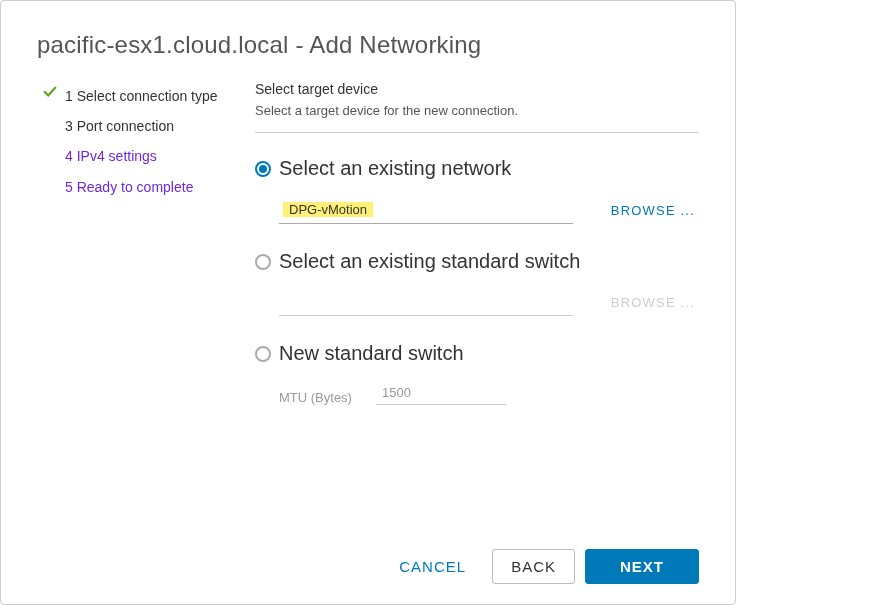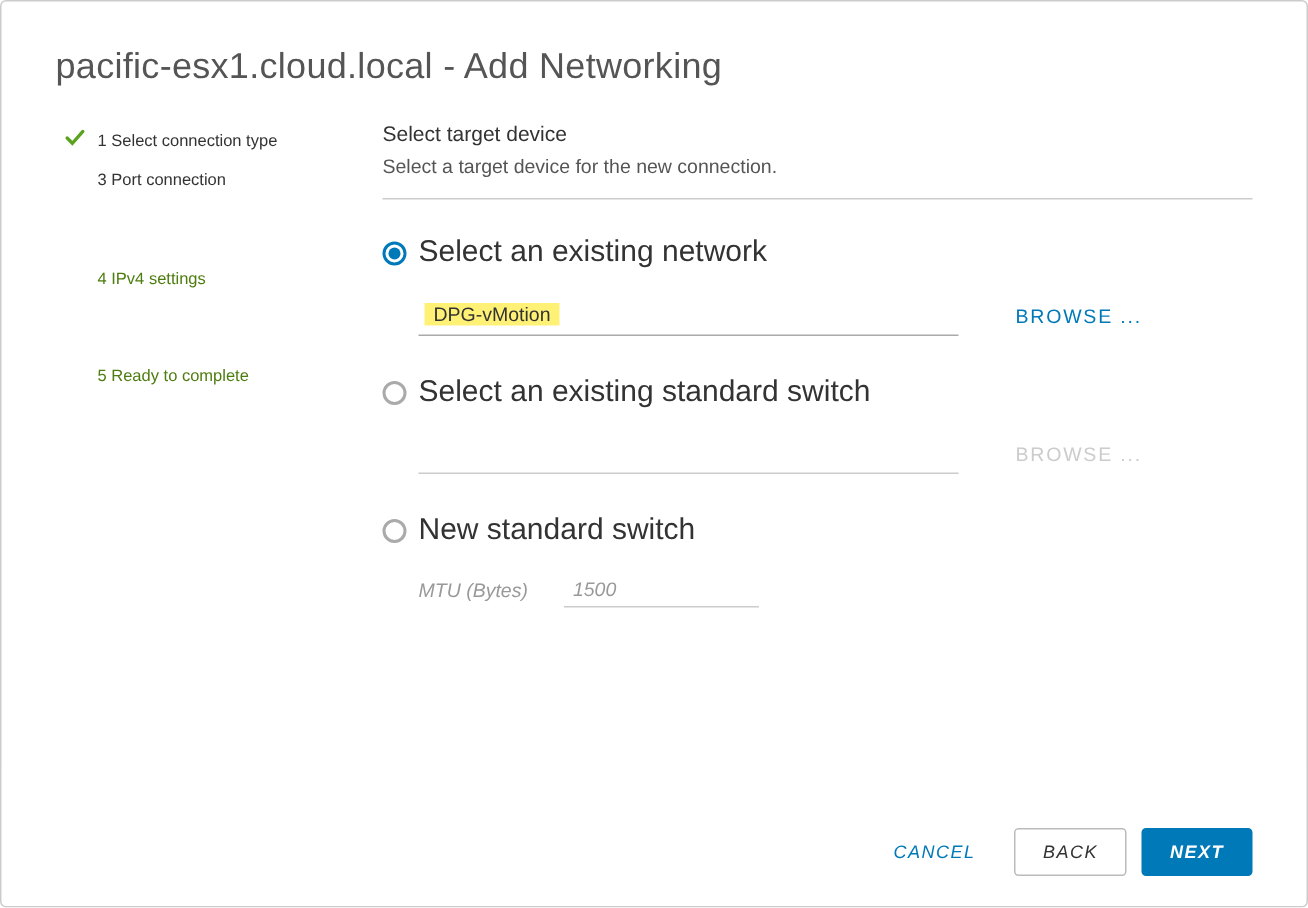--- a/index.html
+++ b/index.html
@@ -5,7 +5,7 @@
   * { box-sizing: border-box; margin: 0; padding: 0; }
   html, body { width: 872px; height: 605px; font-family: "Helvetica Neue", Arial, sans-serif; background: #fff; }
   .dialog {
-    width: 872px; height: 605px;
+    width: 736px; height: 605px;
     border: 1px solid #ccc; border-radius: 4px;
     padding: 30px 36px 20px 36px;
     display: flex; flex-direction: column;

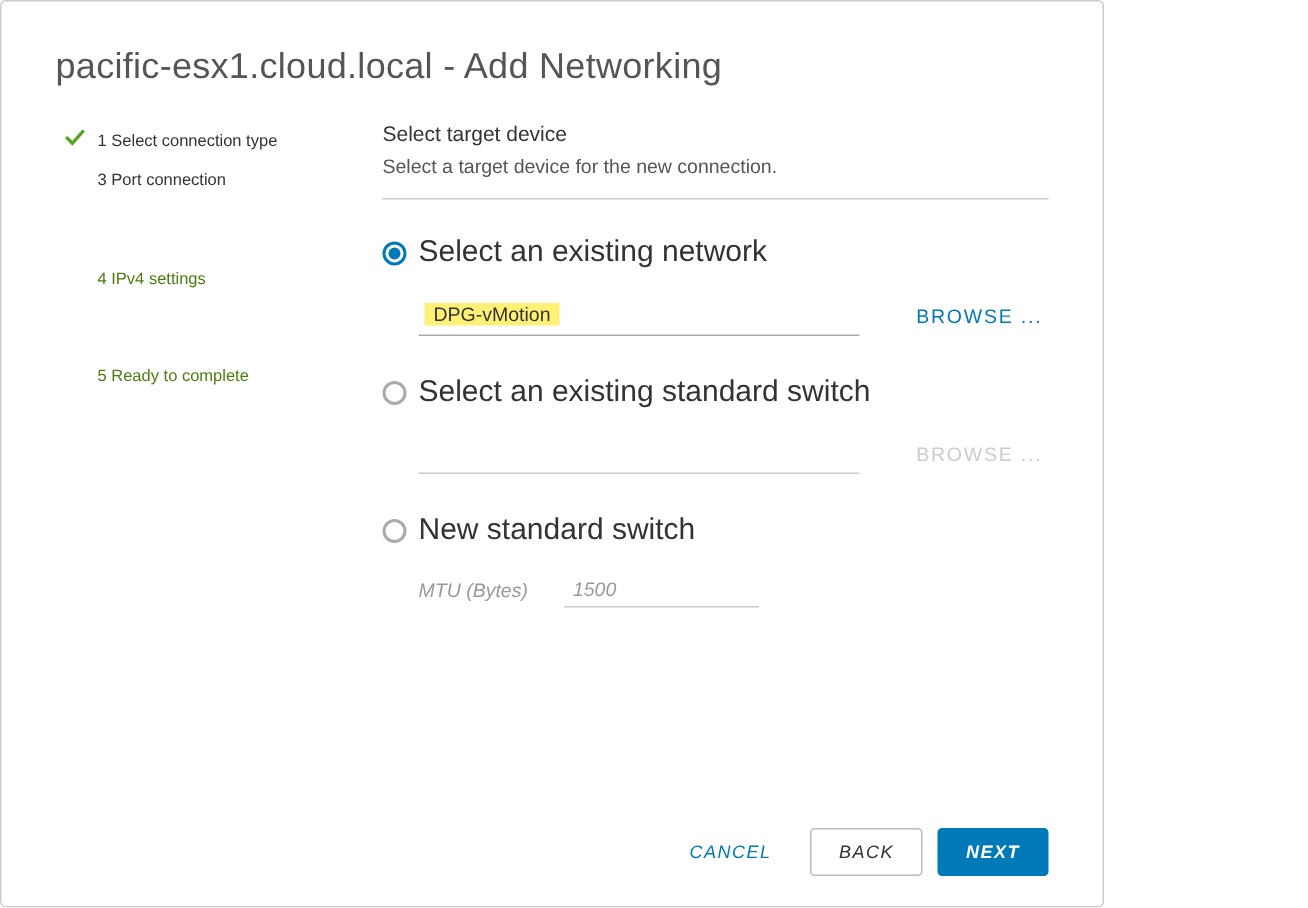--- a/index.html
+++ b/index.html
@@ -19,7 +19,7 @@
   .body { flex: 1; display: flex; gap: 28px; }
   .sidebar { width: 190px; flex-shrink: 0; }
   .step {
-    font-size: 11px; color: #888; padding: 6px 0 6px 28px;
+    font-size: 14px; color: #888; padding: 6px 0 6px 28px;
     position: relative; line-height: 1.3;
     border-radius: 14px;
   }

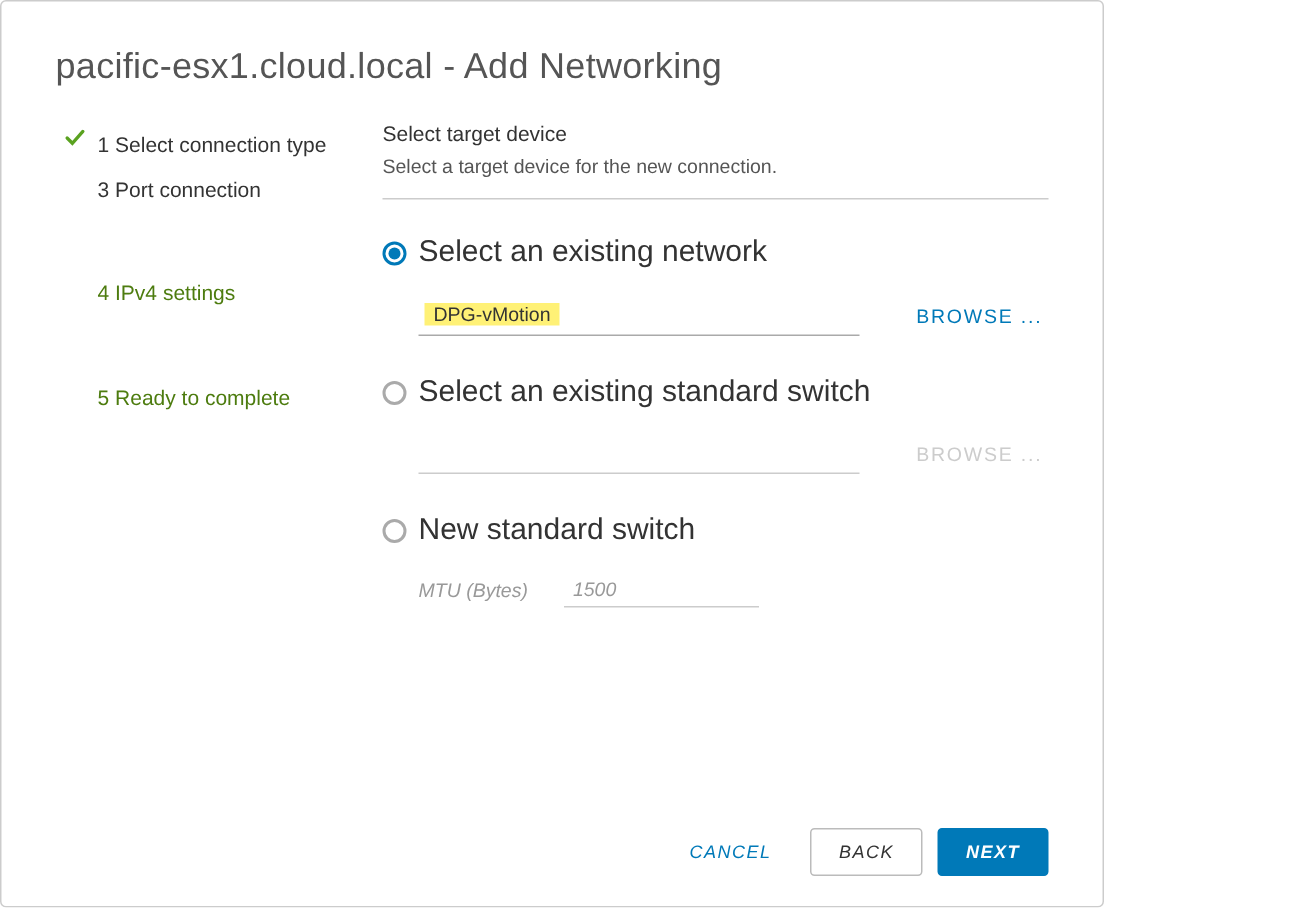--- a/index.html
+++ b/index.html
@@ -32,7 +32,7 @@
     background: #0a3355; color: #fff; font-weight: 600;
     padding-left: 14px;
   }
-  .step.future { color: #4d7c0f; margin-top: 39px; }
+  .step.future { color: #6d28d9; }
   .main { flex: 1; }
   .panel-title { font-size: 14px; color: #333; font-weight: 400; }
   .panel-sub { font-size: 13px; color: #555; margin-top: 6px; }

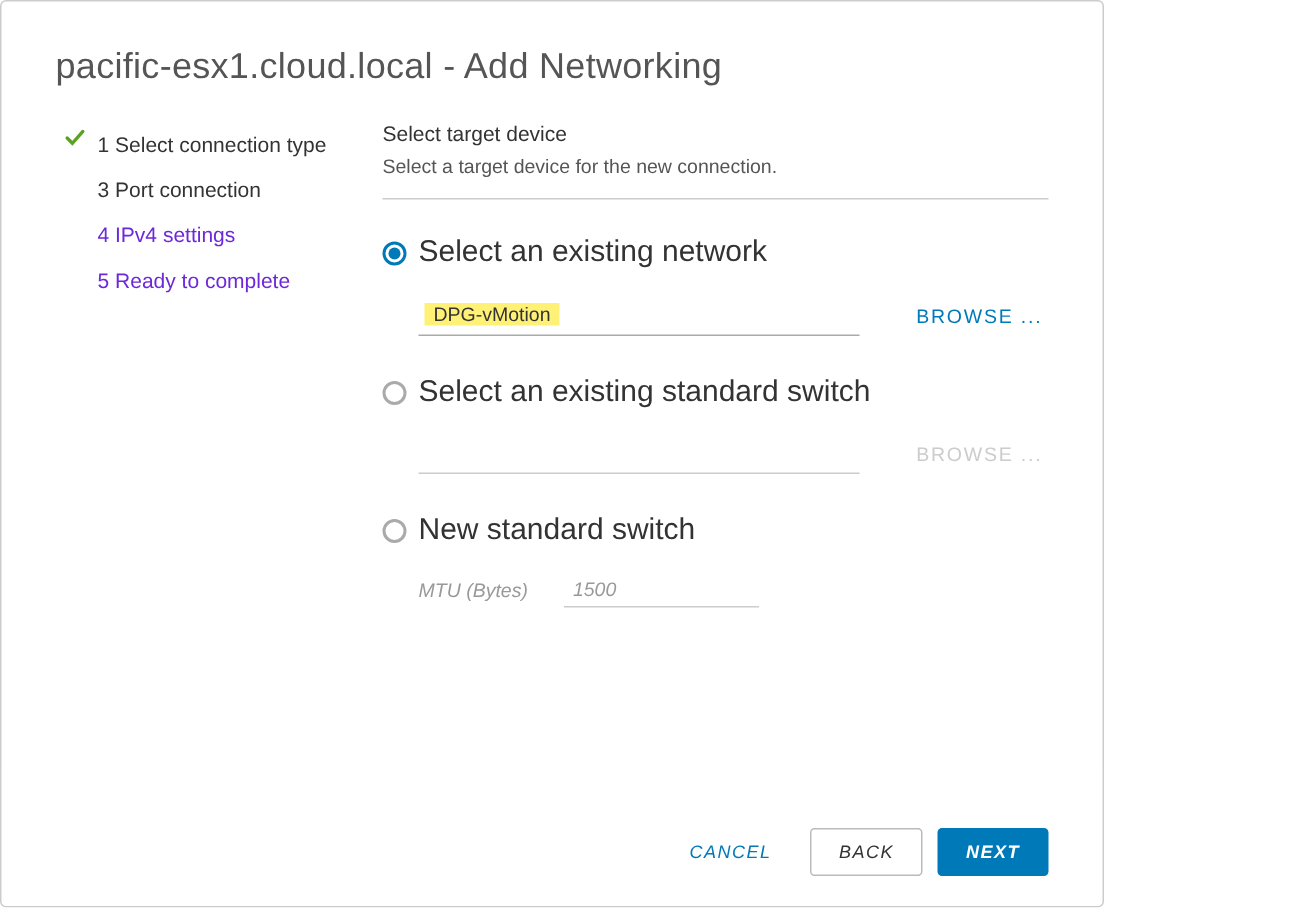--- a/index.html
+++ b/index.html
@@ -65,8 +65,8 @@
   }
   .browse.disabled { color: #ccc; cursor: default; }
   .mtu-row {
-    display: flex; align-items: center; gap: 24px;
-    margin-top: 16px; margin-left: 24px; font-size: 13px; color: #999; font-style: italic;
+    display: flex; align-items: flex-end; gap: 24px;
+    margin-top: 16px; margin-left: 24px; font-size: 13px; color: #999;
   }
   .mtu-input {
     width: 130px; border-bottom: 1px solid #ccc; padding: 4px 6px;

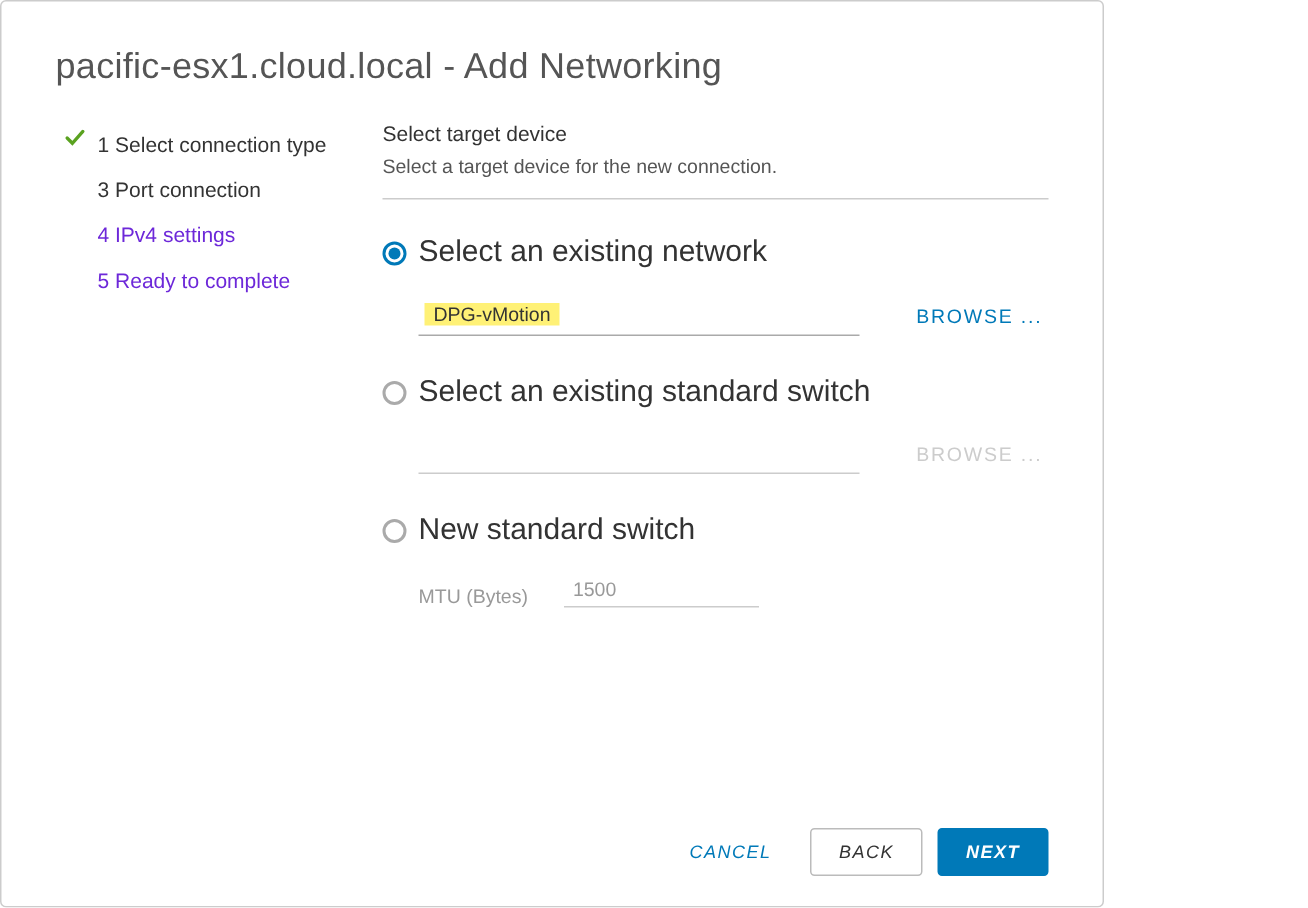--- a/index.html
+++ b/index.html
@@ -77,8 +77,8 @@
     padding-top: 18px;
   }
   .btn {
-    font-size: 12px; letter-spacing: 1px; padding: 8px 16px;
-    border-radius: 3px; cursor: pointer; font-style: italic;
+    font-size: 15px; letter-spacing: 1px; padding: 8px 16px;
+    border-radius: 3px; cursor: pointer;
   }
   .btn-text { border: none; background: none; color: #0079b8; }
   .btn-outline { border: 1px solid #bbb; background: #fff; color: #333; padding: 4px 18px; }

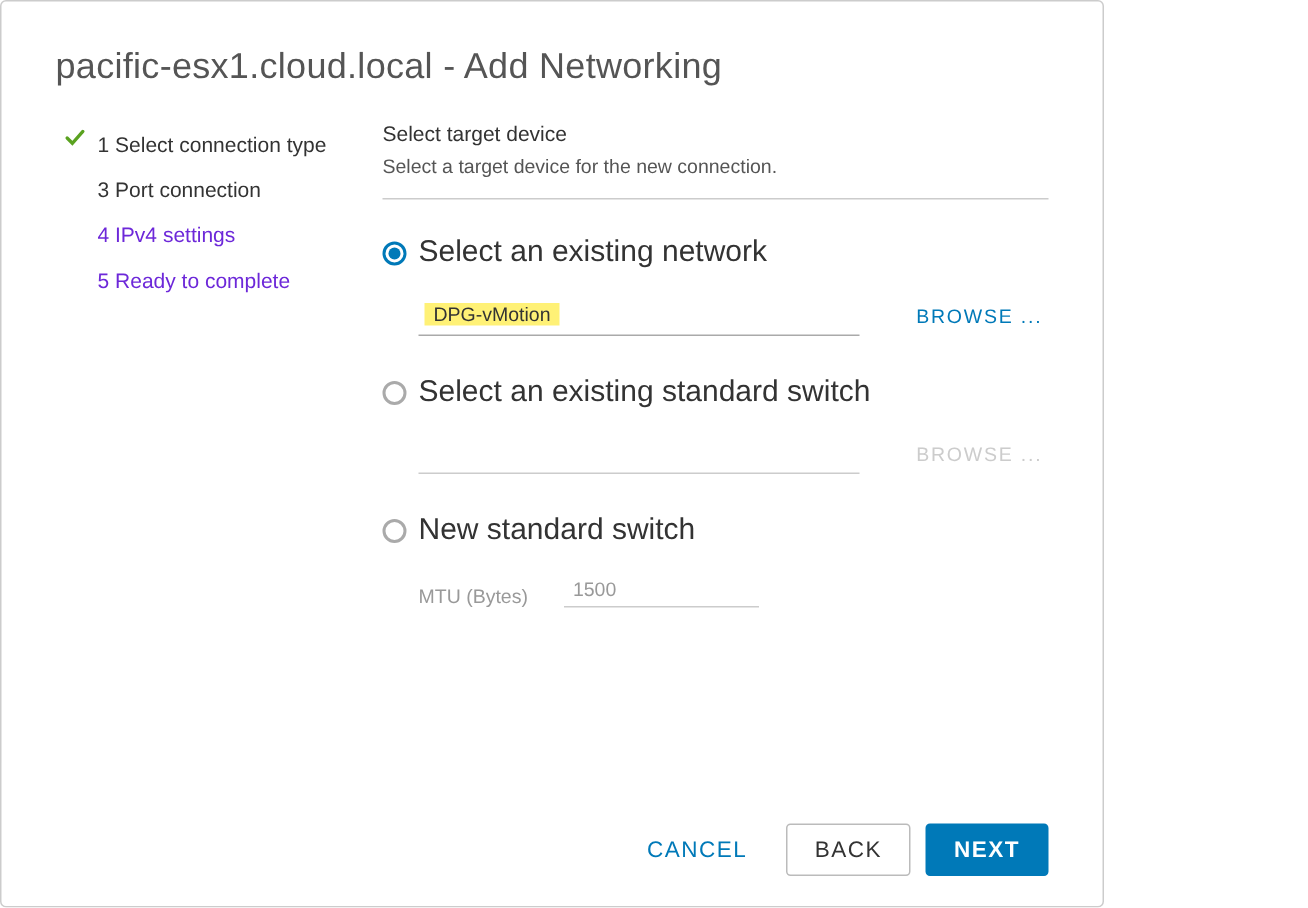--- a/index.html
+++ b/index.html
@@ -82,7 +82,7 @@
   }
   .btn-text { border: none; background: none; color: #0079b8; }
   .btn-outline { border: 1px solid #bbb; background: #fff; color: #333; padding: 4px 18px; }
-  .btn-primary { border: 1px solid #0079b8; background: #0079b8; color: #fff; font-weight: 600; padding: 8px 18px; }
+  .btn-primary { border: 1px solid #0079b8; background: #0079b8; color: #fff; font-weight: 600; padding: 8px 34px; }
   svg { display: block; }
 </style>
 </head>

